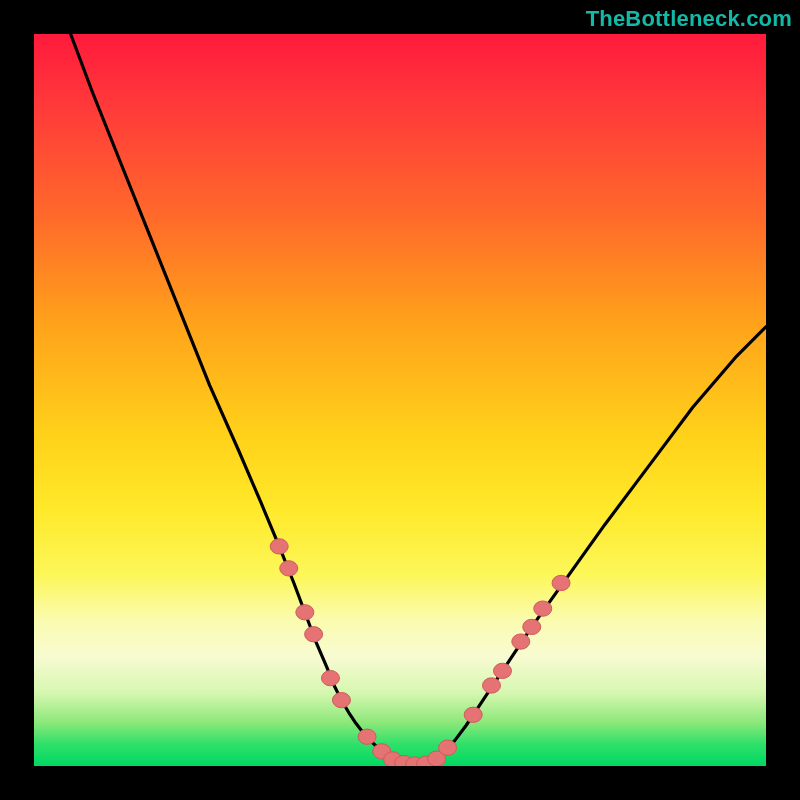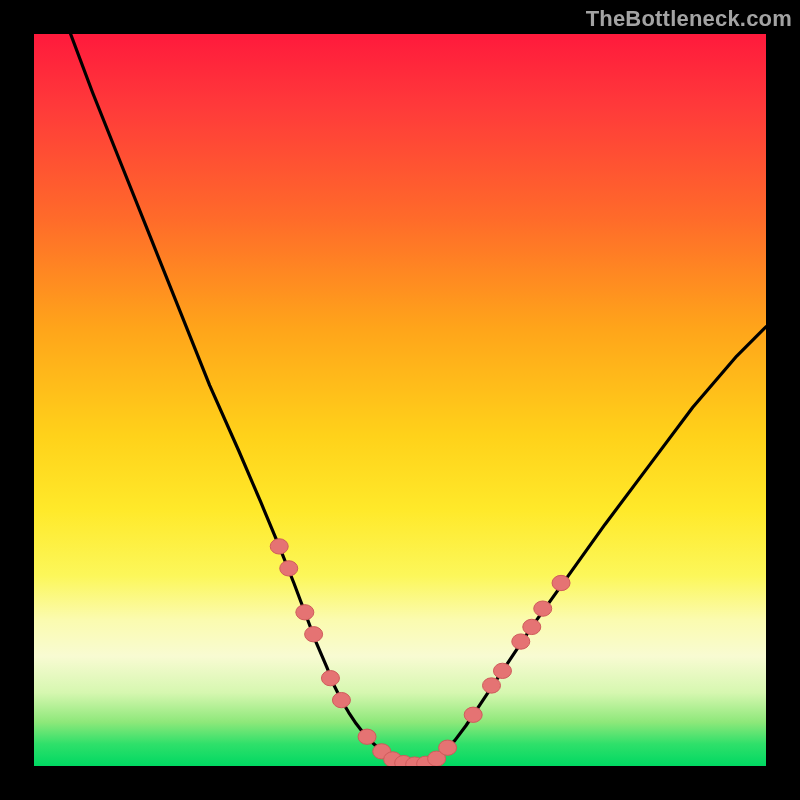--- a/index.html
+++ b/index.html
@@ -47,7 +47,7 @@
     font-family: Arial, Helvetica, sans-serif;
     font-size: 22px;
     font-weight: 600;
-    color: #a3a3a3;
+    color: #14b8a6;
     letter-spacing: 0.2px;
     user-select: none;
   }

